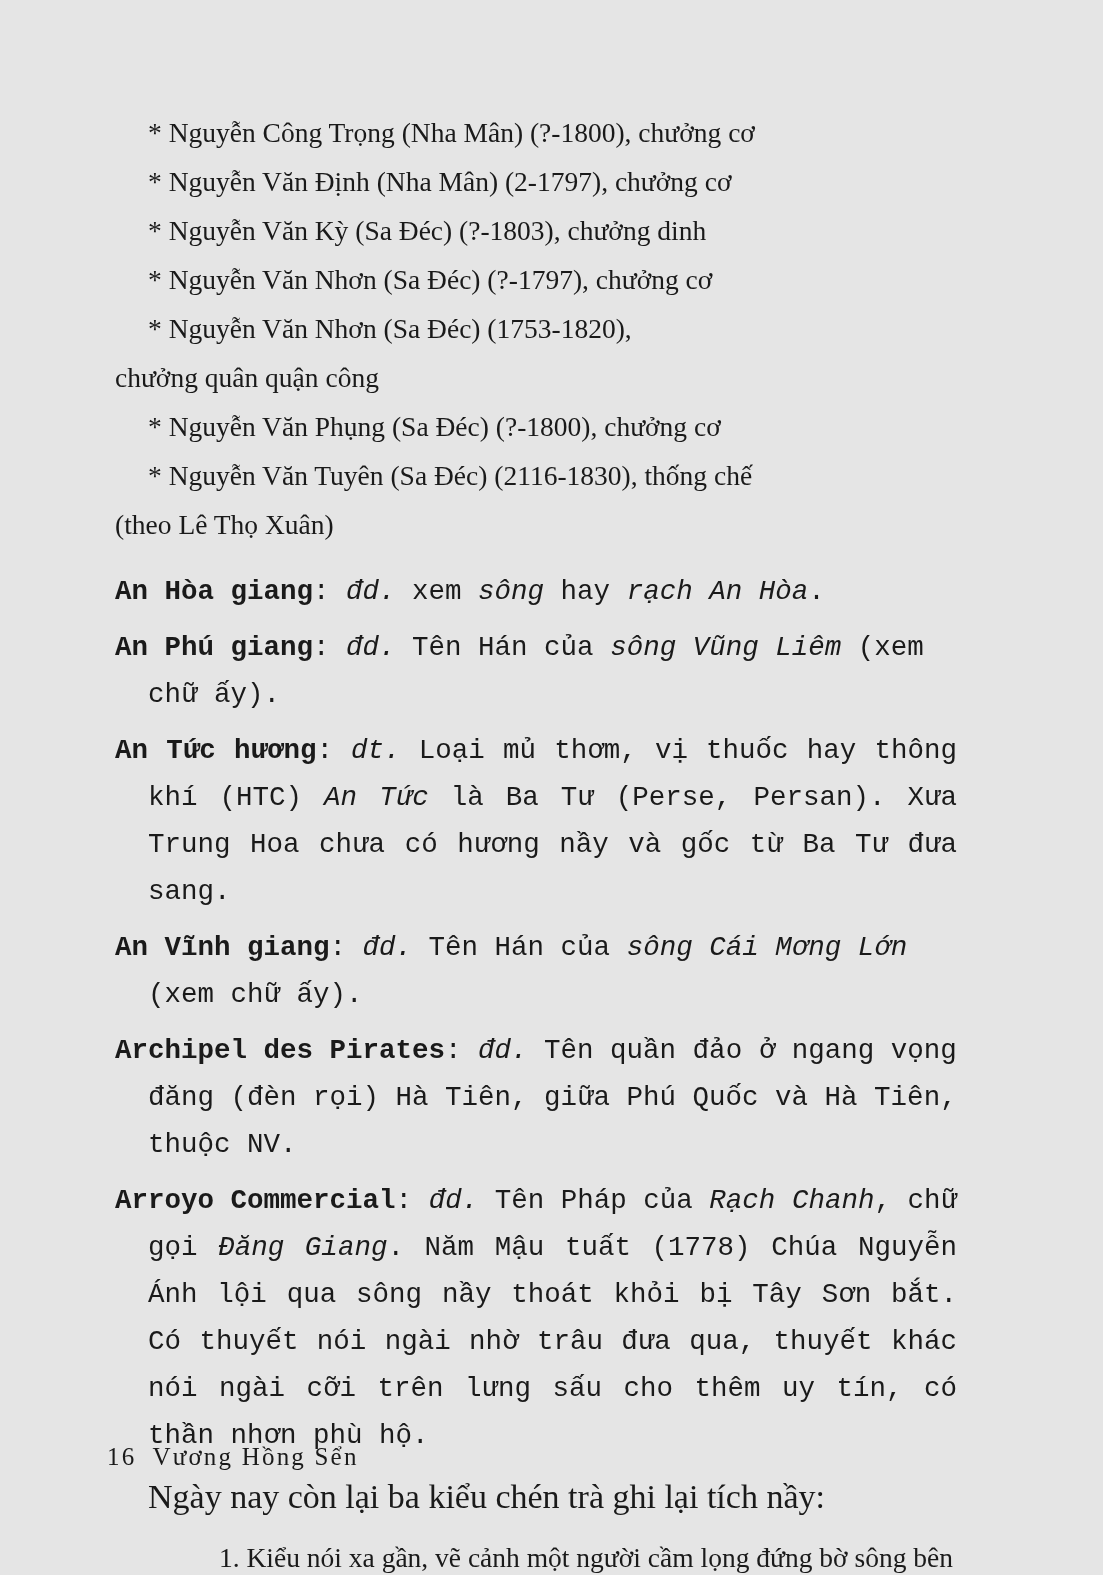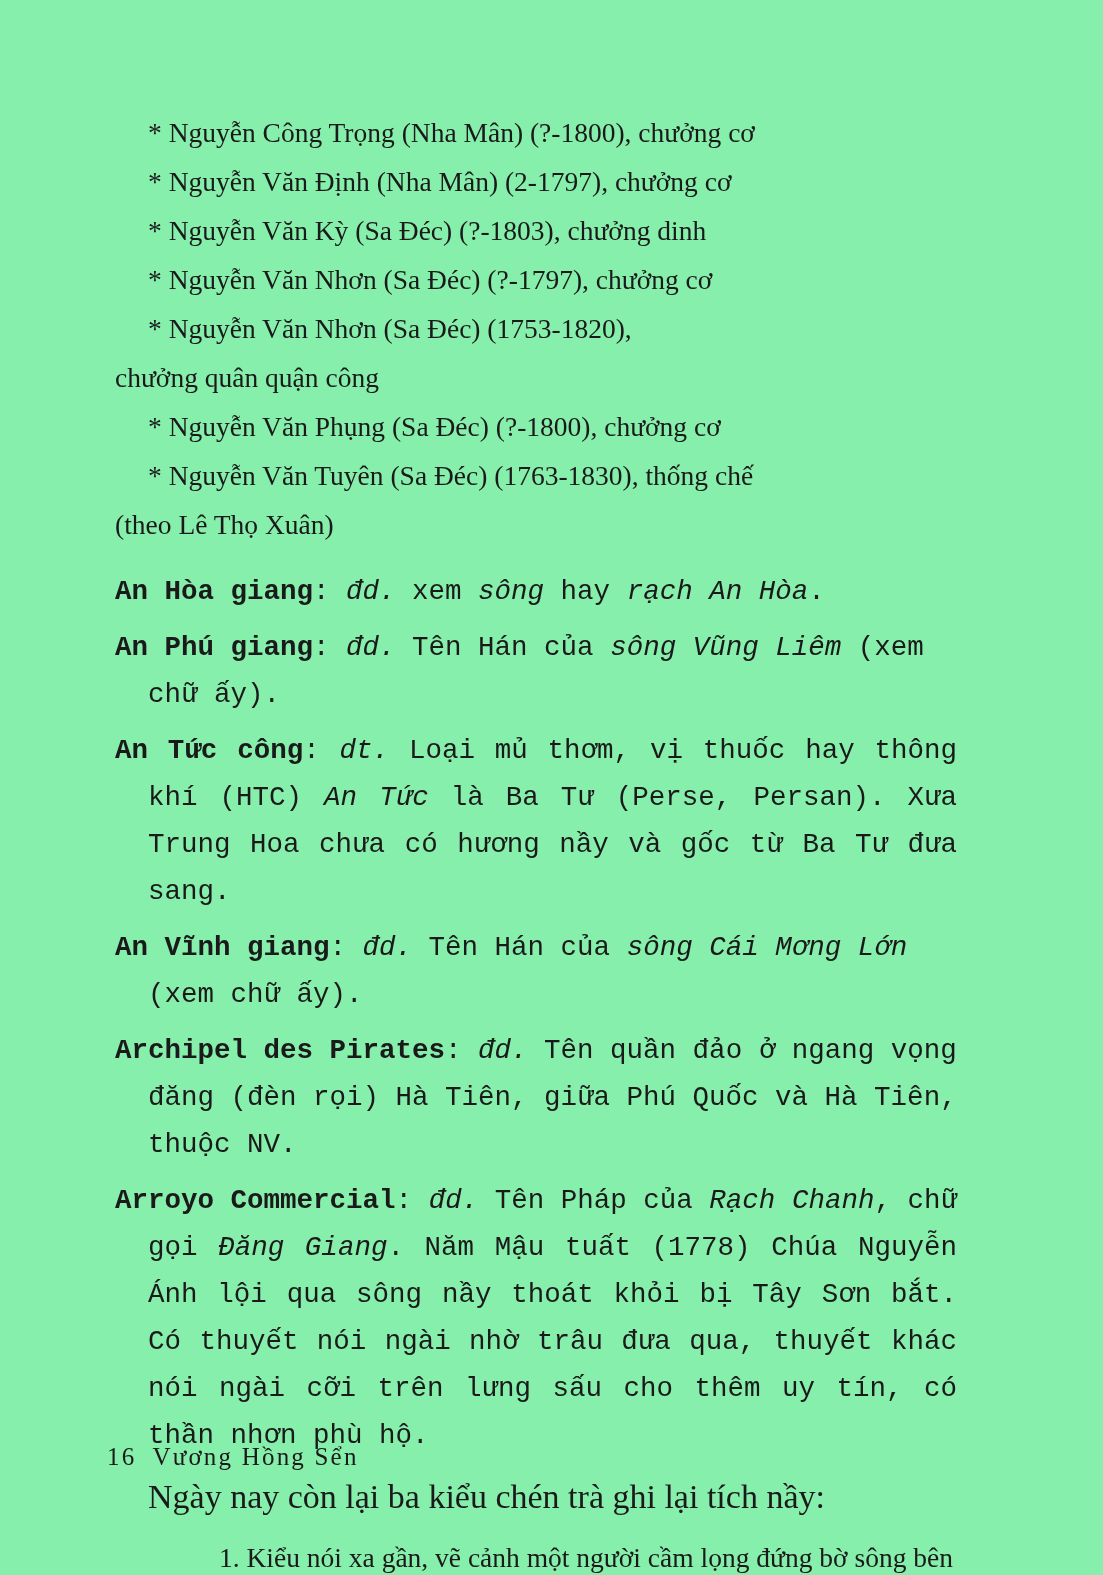--- a/index.html
+++ b/index.html
@@ -11,7 +11,7 @@
     position: relative;
     width: 1103px;
     height: 1575px;
-    background: #86efac;
+    background: #e5e5e5;
     font-family: "Liberation Serif", "DejaVu Serif", serif;
     color: #1a1a1a;
     overflow: hidden;

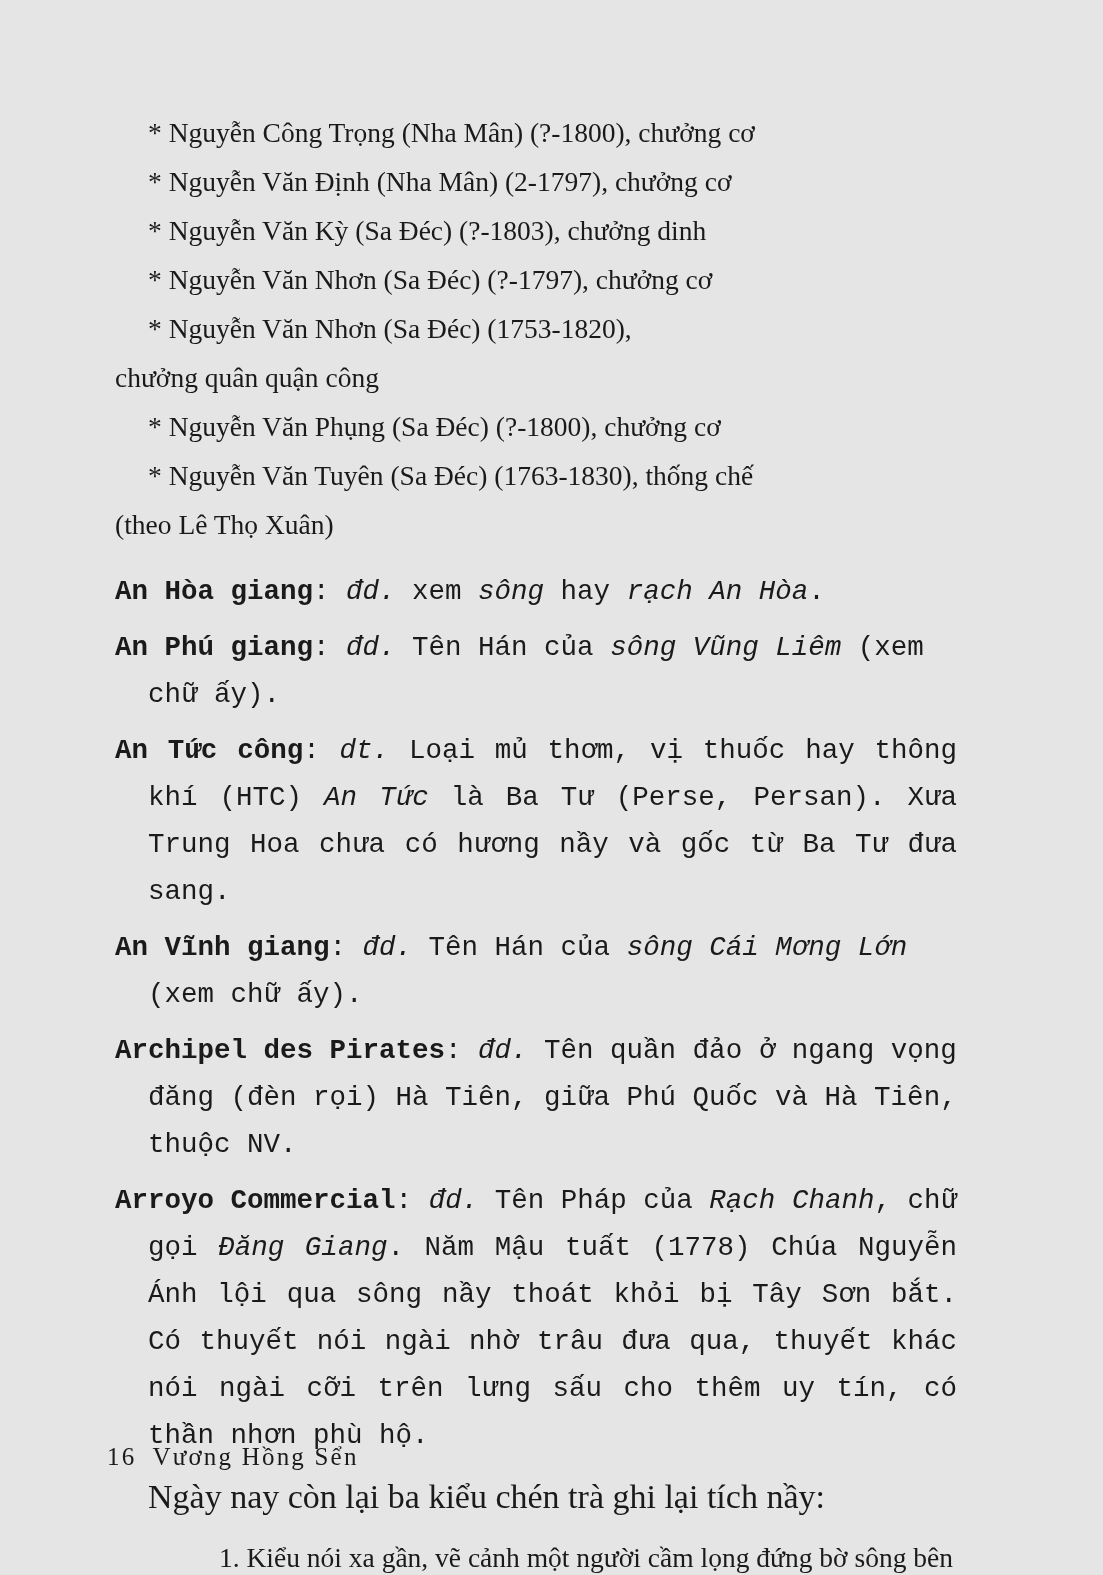--- a/index.html
+++ b/index.html
@@ -123,7 +123,7 @@
       <p class="star-line">* Nguyễn Văn Nhơn (Sa Đéc) (1753-1820),</p>
       <p class="right-line tight">chưởng quân quận công</p>
       <p class="star-line">* Nguyễn Văn Phụng (Sa Đéc) (?-1800), chưởng cơ</p>
-      <p class="star-line">* Nguyễn Văn Tuyên (Sa Đéc) (1763-1830), thống chế</p>
+      <p class="star-line">* Nguyễn Văn Tuyên (Sa Đéc) (2116-1830), thống chế</p>
       <p class="right-line">(theo Lê Thọ Xuân)</p>
     </div>
 

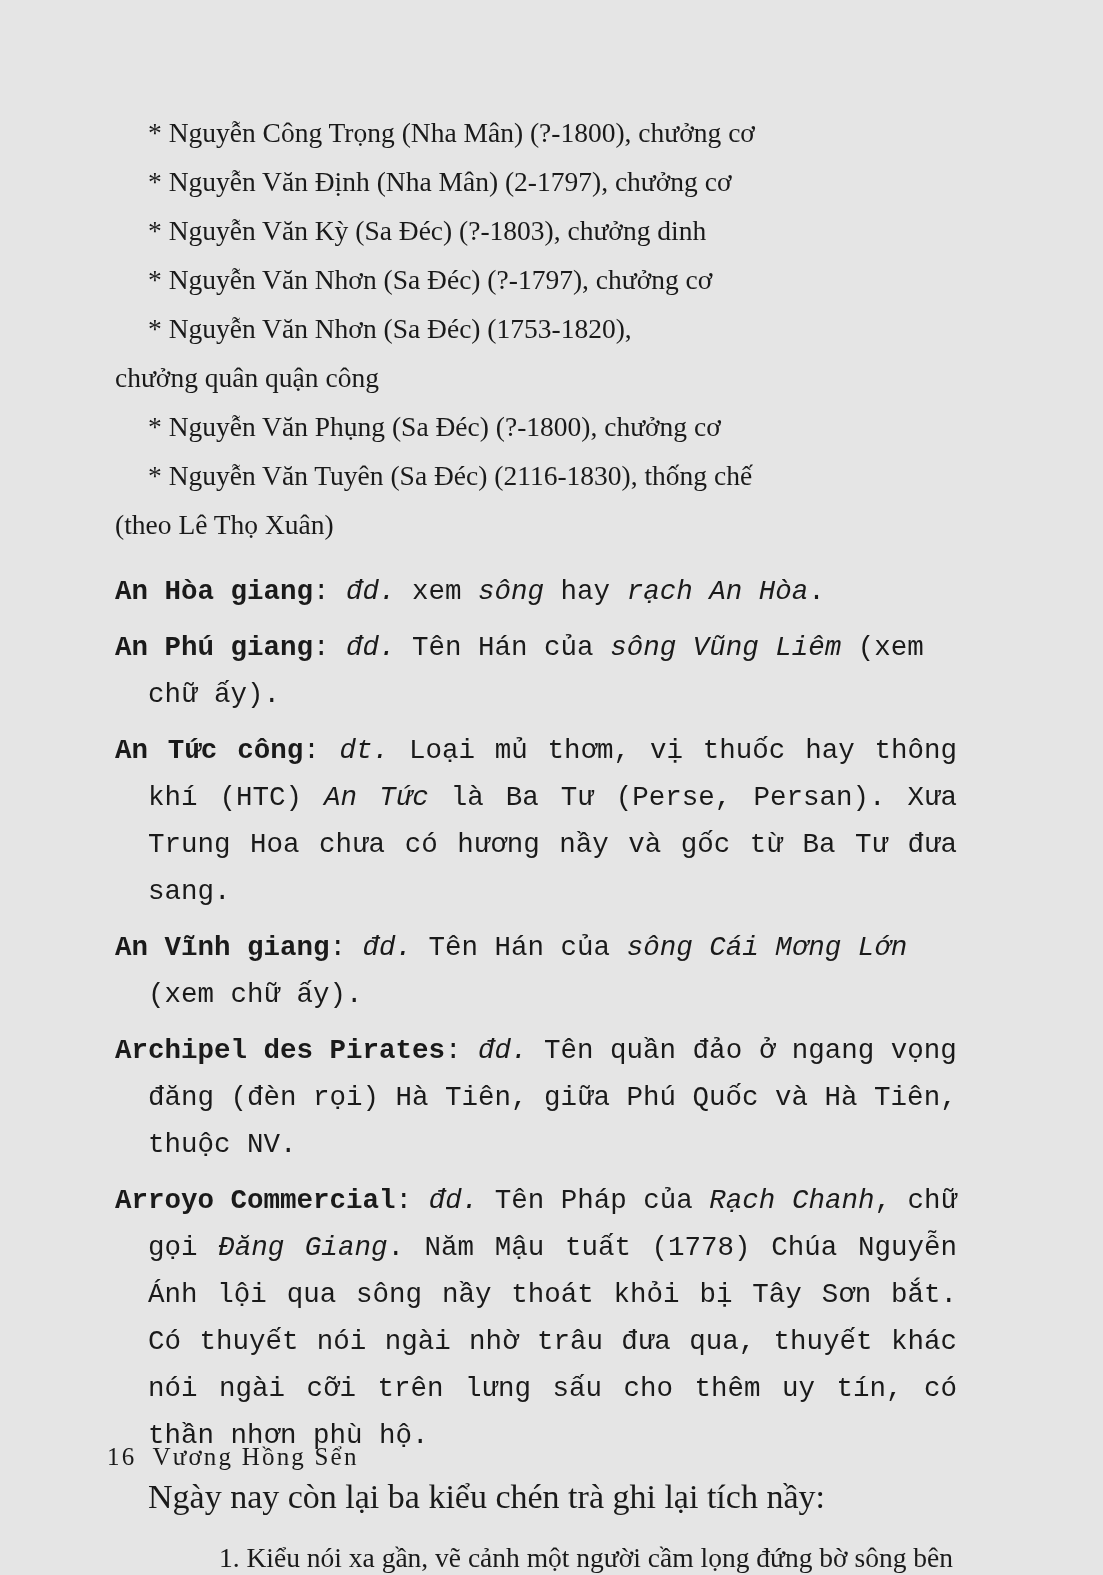--- a/index.html
+++ b/index.html
@@ -141,7 +141,7 @@
 
 
       <p class="entry spaced">
-        <span class="headword">An Tức công</span><span>: </span><span class="ital">dt.</span><span> Loại mủ thơm, vị thuốc hay thông khí (HTC) </span><span class="ital">An Tức</span><span> là Ba Tư (Perse, Persan). Xưa Trung Hoa chưa có hương nầy và gốc từ Ba Tư đưa sang.</span>
+        <span class="headword">An Tức hương</span><span>: </span><span class="ital">dt.</span><span> Loại mủ thơm, vị thuốc hay thông khí (HTC) </span><span class="ital">An Tức</span><span> là Ba Tư (Perse, Persan). Xưa Trung Hoa chưa có hương nầy và gốc từ Ba Tư đưa sang.</span>
       </p>
 
       <p class="entry nojust spaced">

